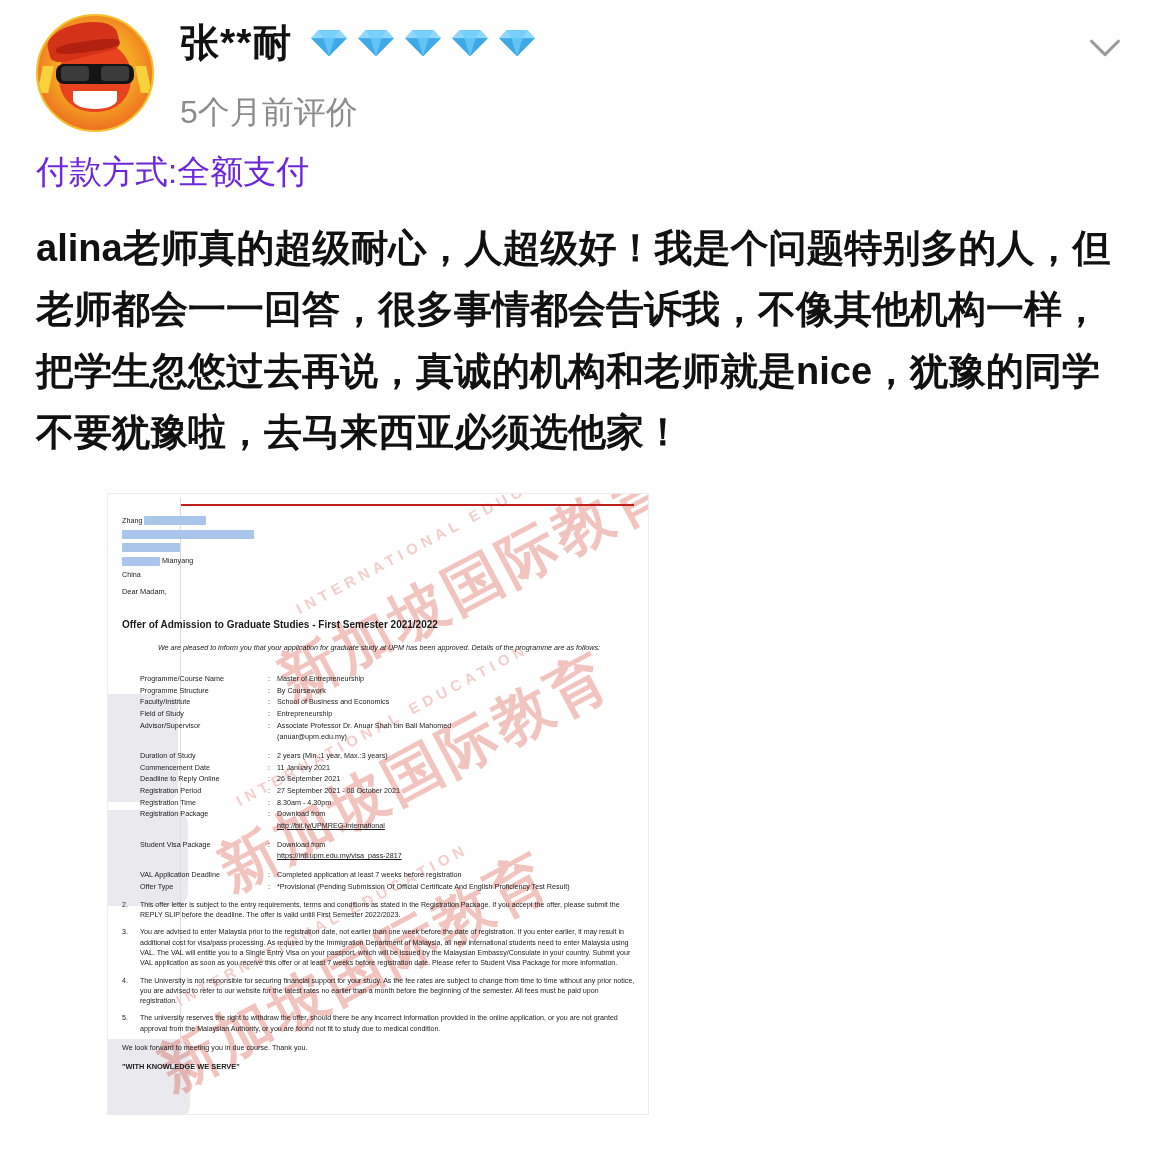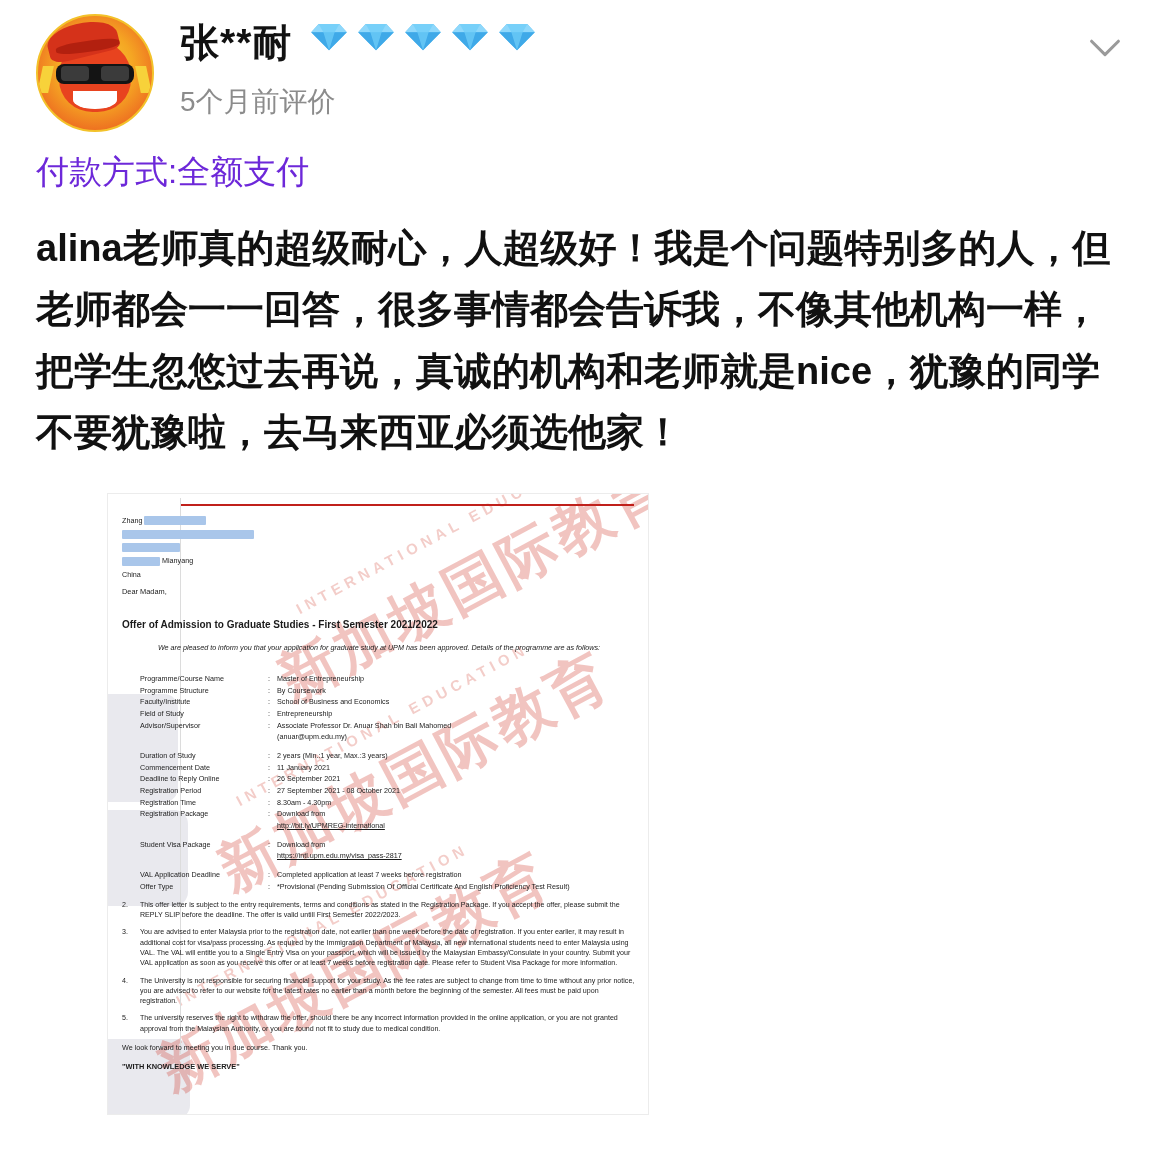--- a/index.html
+++ b/index.html
@@ -117,7 +117,7 @@
   }
   .name-row {
     display: flex;
-    align-items: flex-start;
+    align-items: center;
     gap: 18px;
   }
   .user-name {

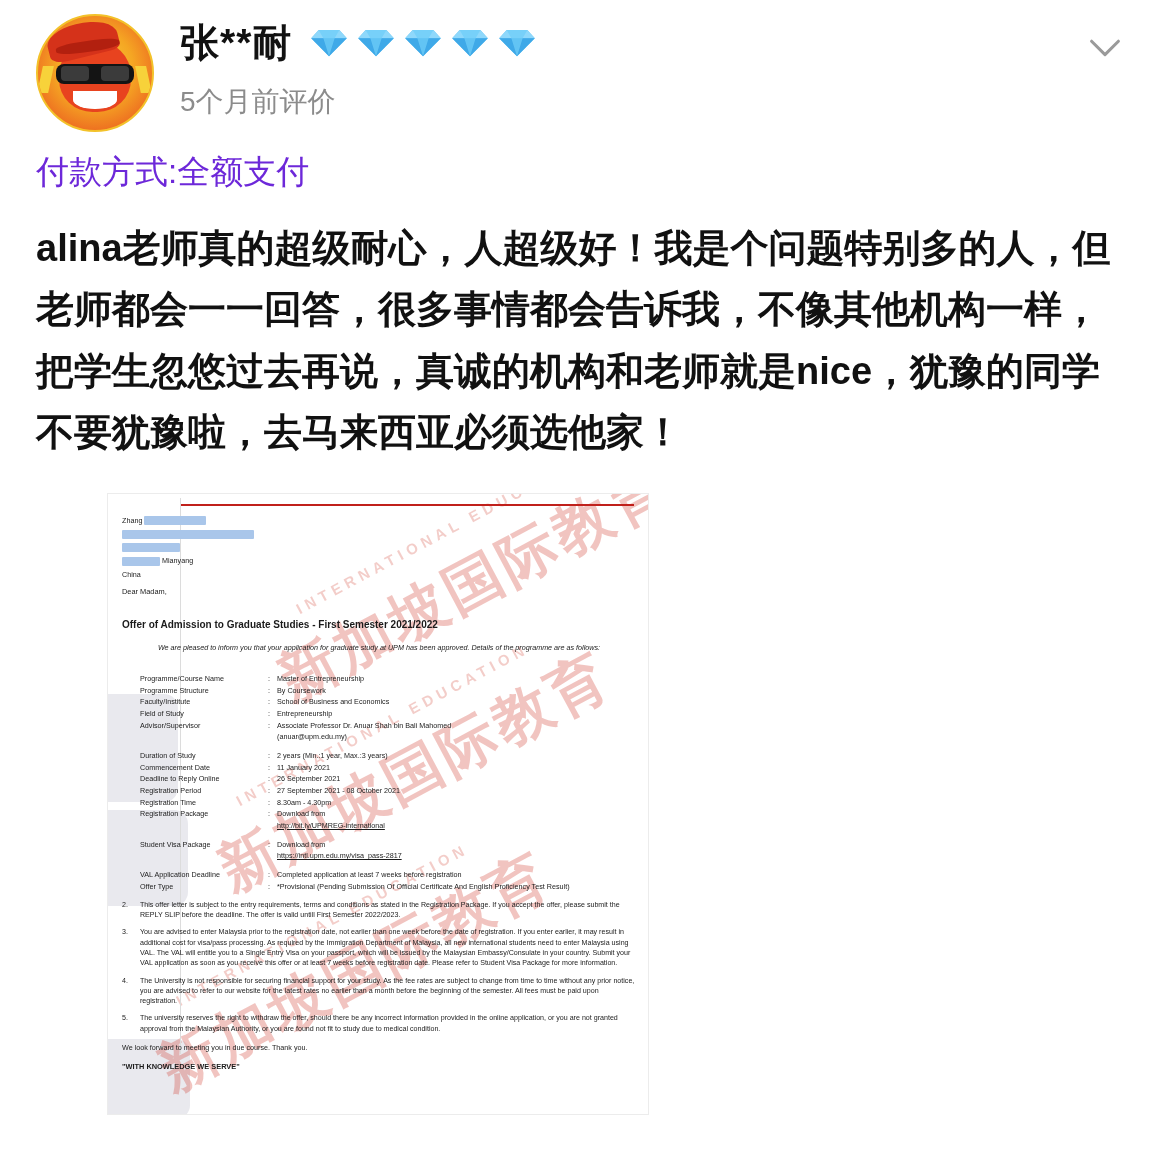--- a/index.html
+++ b/index.html
@@ -139,8 +139,8 @@
     display: block;
   }
   .review-time {
-    margin-top: 20px;
-    font-size: 28px;
+    margin-top: 28px;
+    font-size: 32px;
     color: #8c8c8c;
     line-height: 1.2;
   }

